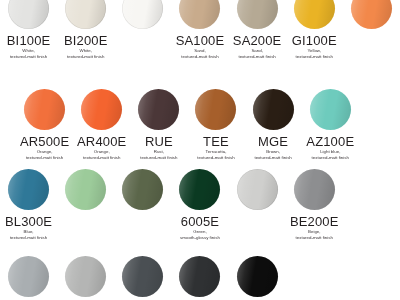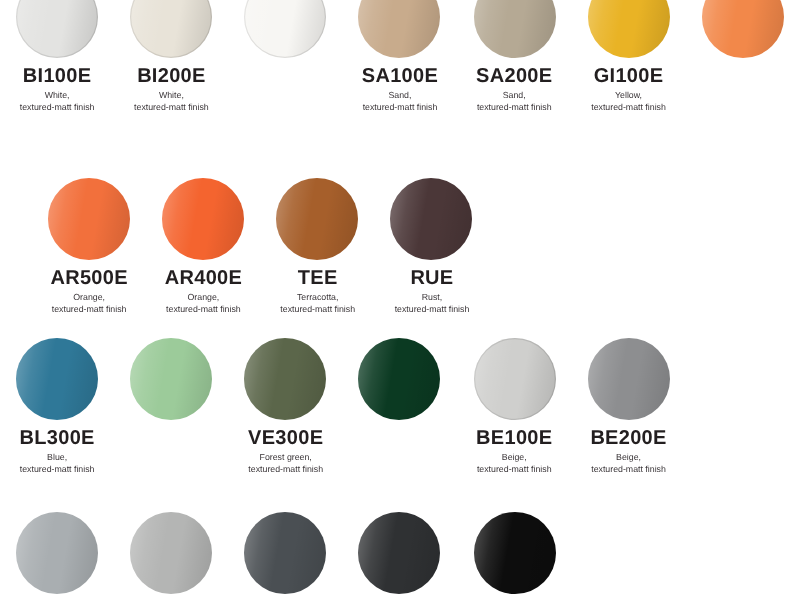--- a/index.html
+++ b/index.html
@@ -85,8 +85,8 @@
   }
 
   .swatch-code {
-    font-size: 10px;
-    font-weight: bold;
+    font-size: 13px;
+    font-weight: normal;
     letter-spacing: 0.15px;
     white-space: nowrap;
     display: block;

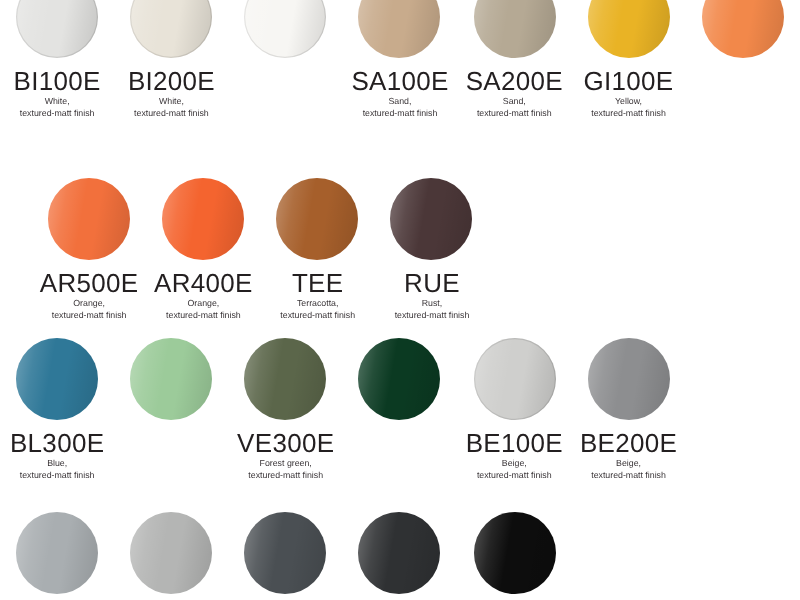--- a/index.html
+++ b/index.html
@@ -179,6 +179,14 @@
         </div>
       </div>
       <div class="swatch-cell">
+        <div class="swatch-disc" style="background: rgb(75, 55, 56);"></div>
+        <div class="swatch-label">
+          <span class="swatch-code">RUE</span>
+          <span class="swatch-colour-name">Rust,</span>
+          <span class="swatch-finish">textured-matt finish</span>
+        </div>
+      </div>
+      <div class="swatch-cell">
         <div class="swatch-disc" style="background: rgb(166, 95, 43);"></div>
         <div class="swatch-label">
           <span class="swatch-code">TEE</span>
@@ -186,14 +194,6 @@
           <span class="swatch-finish">textured-matt finish</span>
         </div>
       </div>
-      <div class="swatch-cell">
-        <div class="swatch-disc" style="background: rgb(75, 55, 56);"></div>
-        <div class="swatch-label">
-          <span class="swatch-code">RUE</span>
-          <span class="swatch-colour-name">Rust,</span>
-          <span class="swatch-finish">textured-matt finish</span>
-        </div>
-      </div>
     </div>
     <div class="swatch-row row-7" style="top: 169px;">
       <div class="swatch-cell">

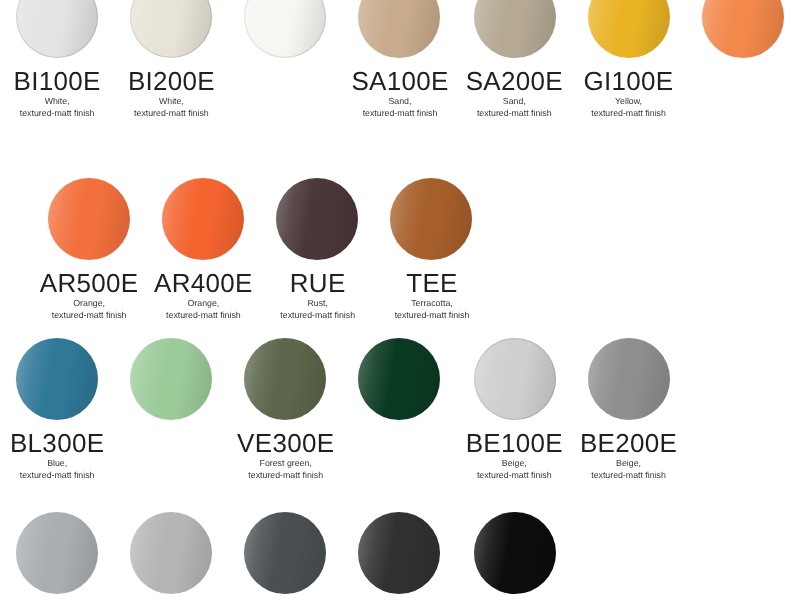--- a/index.html
+++ b/index.html
@@ -194,6 +194,14 @@
           <span class="swatch-finish">textured-matt finish</span>
         </div>
       </div>
+      <div class="swatch-cell">
+        <div class="swatch-disc" style="background: rgb(42, 30, 20);"></div>
+        <div class="swatch-label">
+          <span class="swatch-code">MGE</span>
+          <span class="swatch-colour-name">Brown,</span>
+          <span class="swatch-finish">textured-matt finish</span>
+        </div>
+      </div>
     </div>
     <div class="swatch-row row-7" style="top: 169px;">
       <div class="swatch-cell">

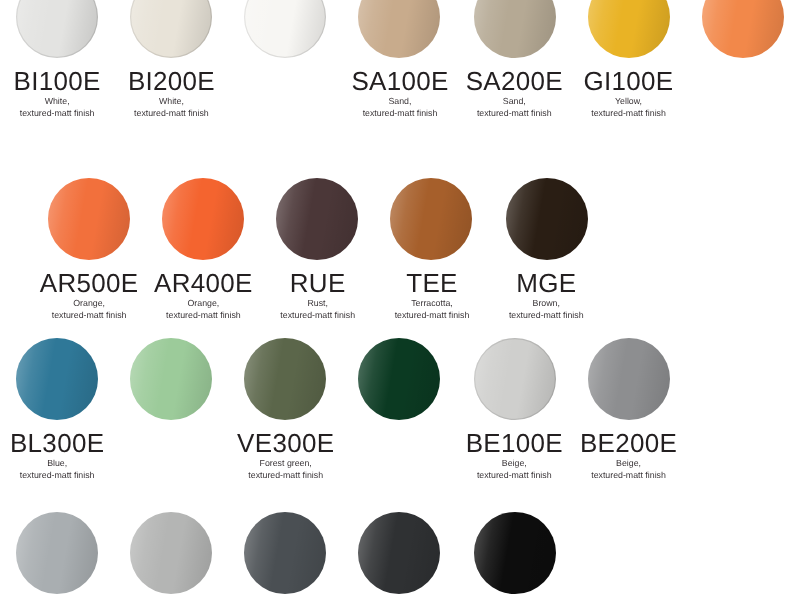--- a/index.html
+++ b/index.html
@@ -202,6 +202,14 @@
           <span class="swatch-finish">textured-matt finish</span>
         </div>
       </div>
+      <div class="swatch-cell">
+        <div class="swatch-disc" style="background: rgb(110, 203, 189);"></div>
+        <div class="swatch-label">
+          <span class="swatch-code">AZ100E</span>
+          <span class="swatch-colour-name">Light blue,</span>
+          <span class="swatch-finish">textured-matt finish</span>
+        </div>
+      </div>
     </div>
     <div class="swatch-row row-7" style="top: 169px;">
       <div class="swatch-cell">

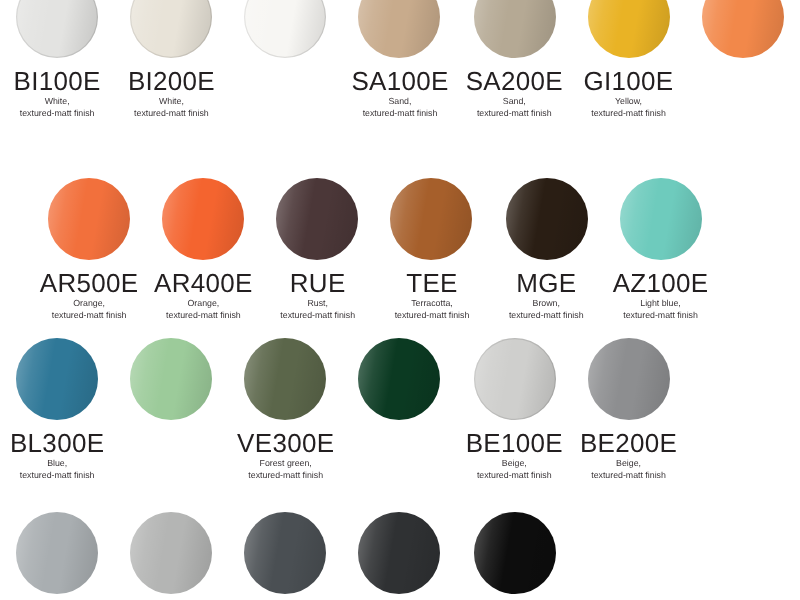--- a/index.html
+++ b/index.html
@@ -225,11 +225,6 @@
       </div>
       <div class="swatch-cell">
         <div class="swatch-disc" style="background: rgb(91, 102, 74);"></div>
-        <div class="swatch-label">
-          <span class="swatch-code">VE300E</span>
-          <span class="swatch-colour-name">Forest green,</span>
-          <span class="swatch-finish">textured-matt finish</span>
-        </div>
       </div>
       <div class="swatch-cell">
         <div class="swatch-disc" style="background: rgb(11, 58, 34);"></div>

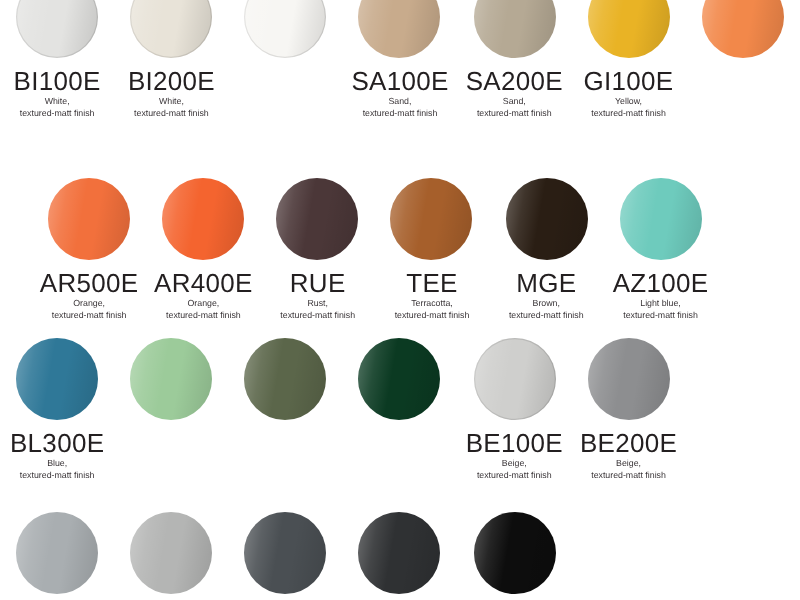--- a/index.html
+++ b/index.html
@@ -228,6 +228,11 @@
       </div>
       <div class="swatch-cell">
         <div class="swatch-disc" style="background: rgb(11, 58, 34);"></div>
+        <div class="swatch-label">
+          <span class="swatch-code">6005E</span>
+          <span class="swatch-colour-name">Green,</span>
+          <span class="swatch-finish">smooth-glossy finish</span>
+        </div>
       </div>
       <div class="swatch-cell">
         <div class="swatch-disc pale" style="background: rgb(207, 207, 205);"></div>

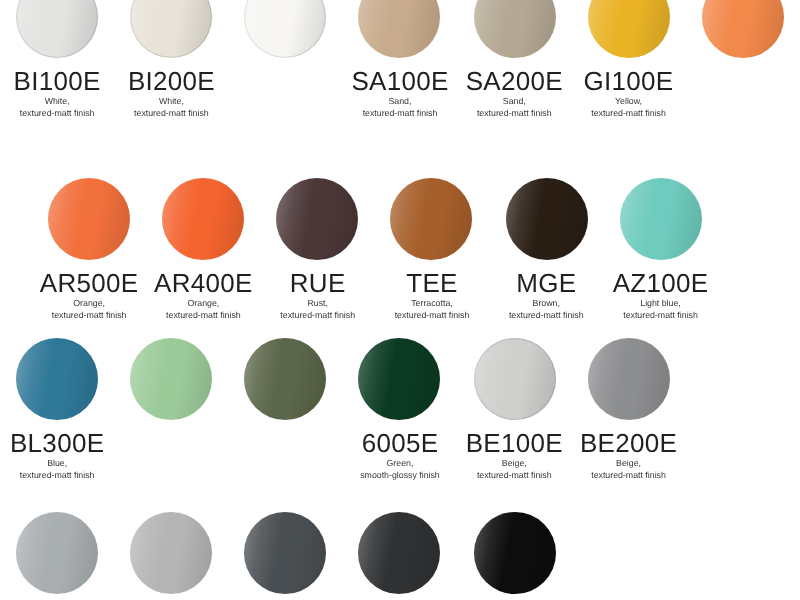--- a/index.html
+++ b/index.html
@@ -236,11 +236,6 @@
       </div>
       <div class="swatch-cell">
         <div class="swatch-disc pale" style="background: rgb(207, 207, 205);"></div>
-        <div class="swatch-label">
-          <span class="swatch-code">BE100E</span>
-          <span class="swatch-colour-name">Beige,</span>
-          <span class="swatch-finish">textured-matt finish</span>
-        </div>
       </div>
       <div class="swatch-cell">
         <div class="swatch-disc" style="background: rgb(141, 142, 144);"></div>

